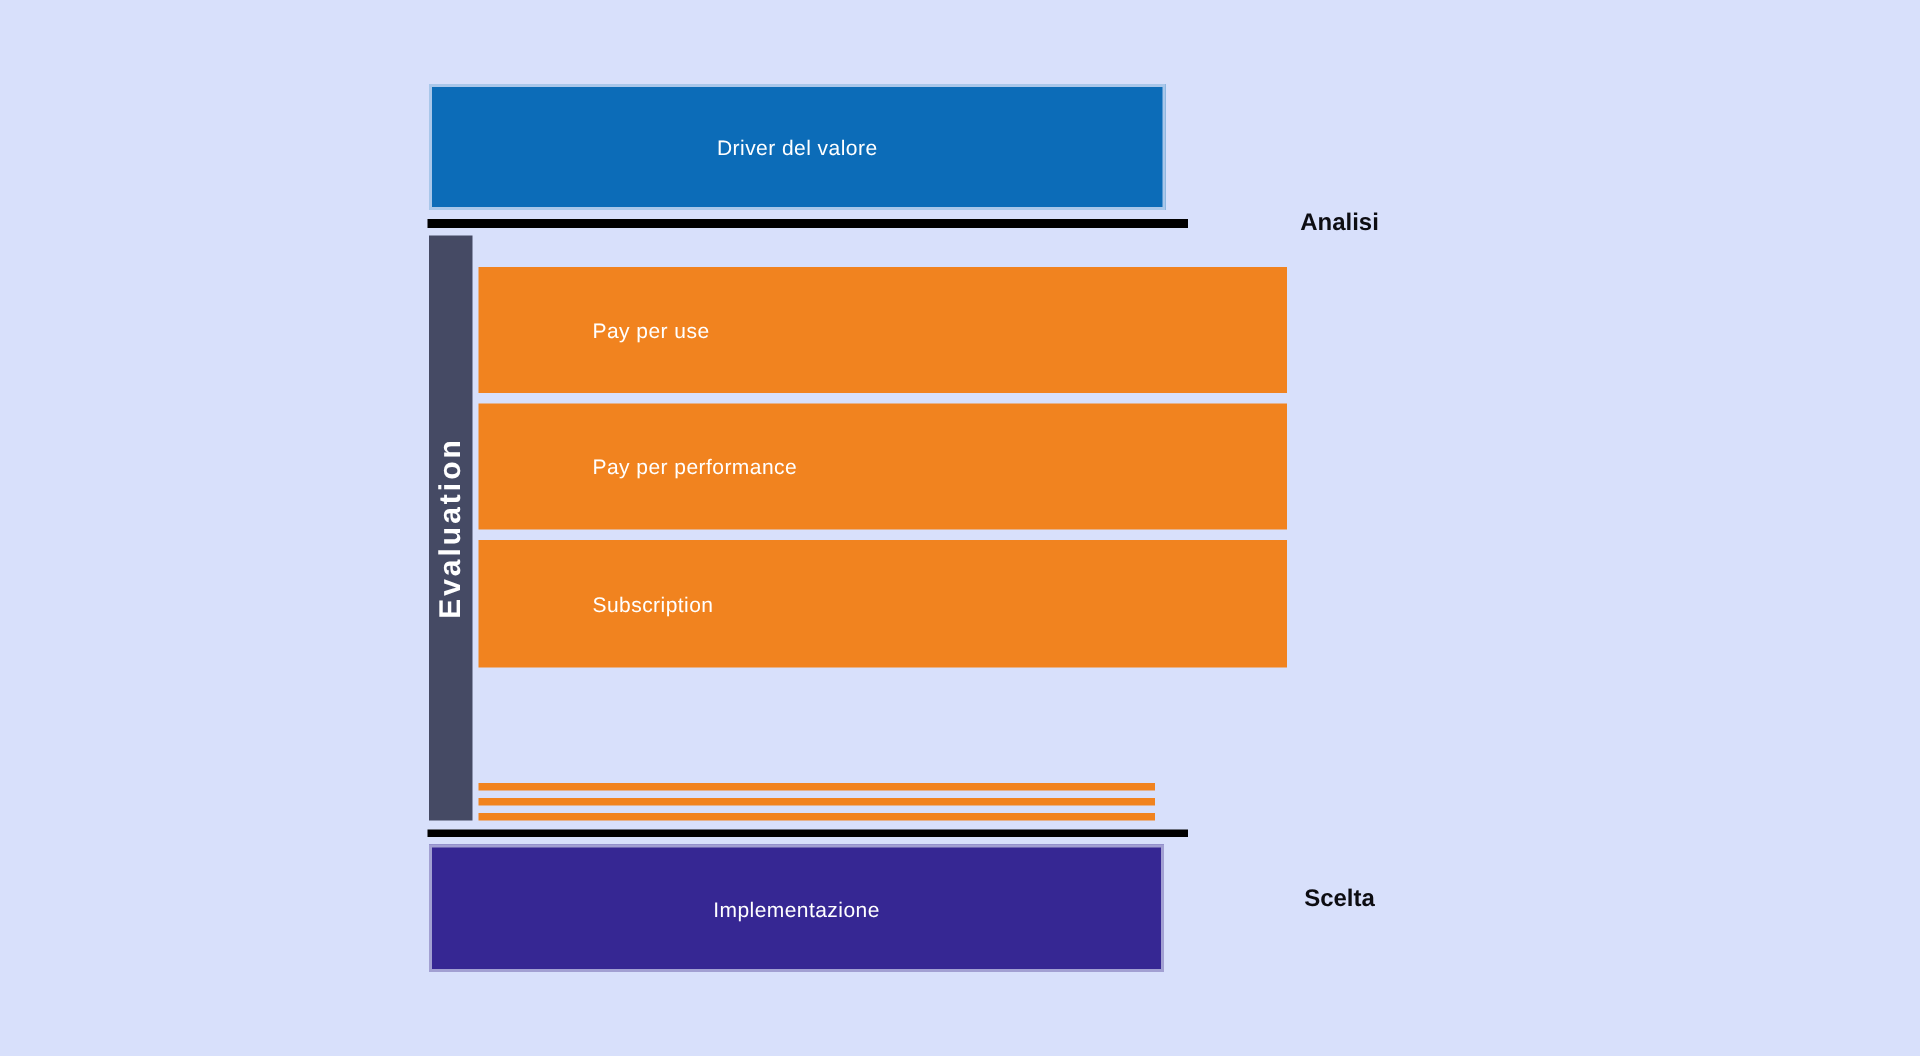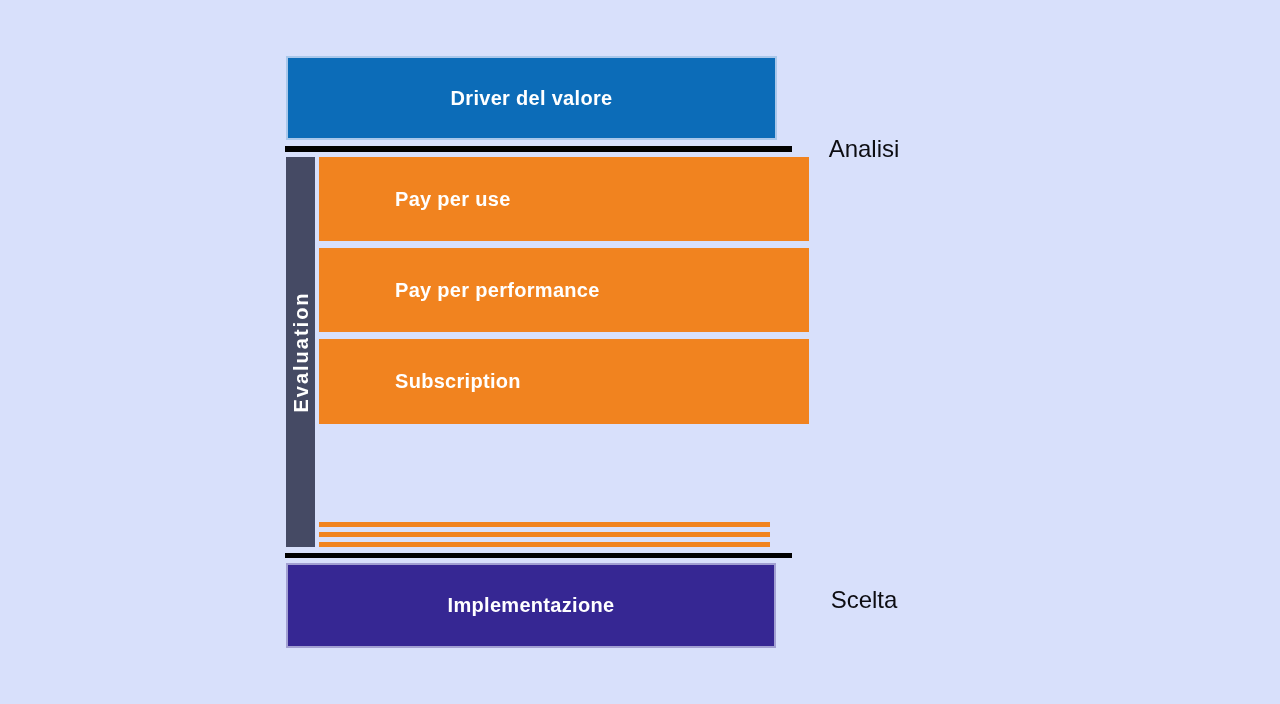--- a/index.html
+++ b/index.html
@@ -16,8 +16,8 @@
   }
   .box-label {
     color: #ffffff;
-    font-weight: 700;
-    font-size: 20px;
+    font-weight: 400;
+    font-size: 14px;
     letter-spacing: 0.3px;
   }
   

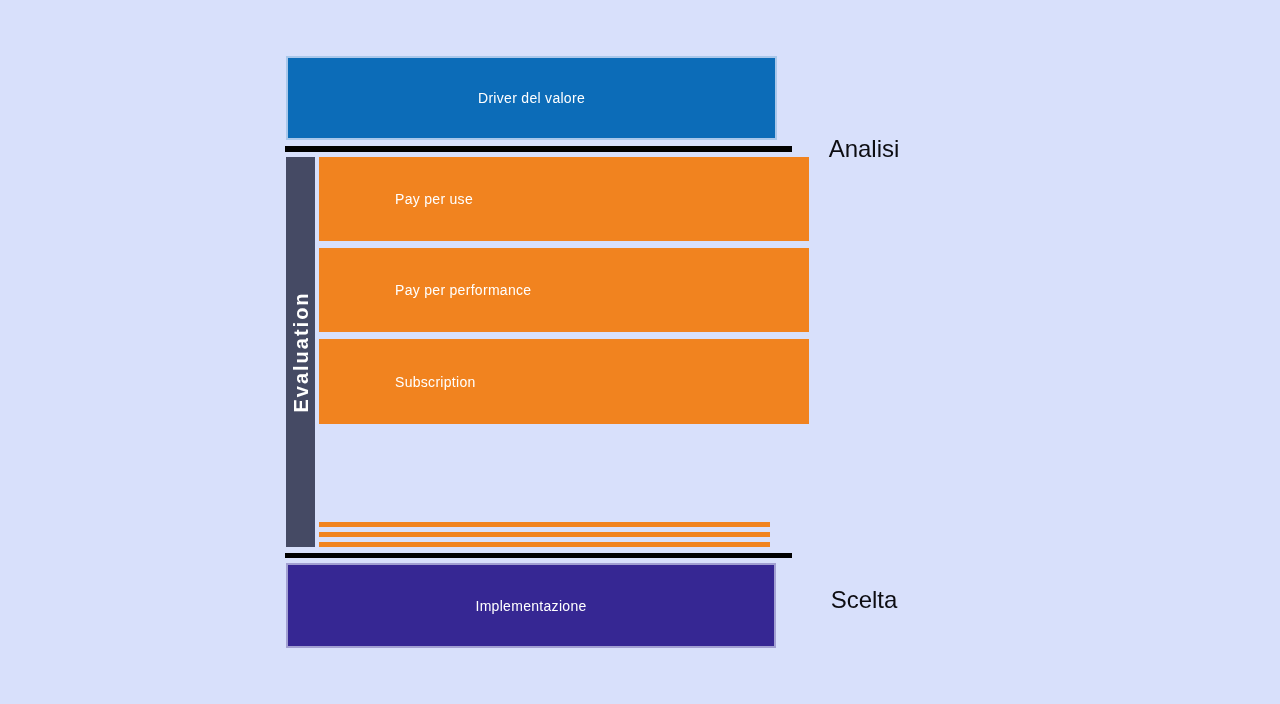--- a/index.html
+++ b/index.html
@@ -41,12 +41,12 @@
   
   .phase-label {
     position: absolute;
-    left: 764px;
+    left: 793px;
     width: 200px;
     text-align: center;
     color: #0d0d12;
-    font-weight: 400;
-    font-size: 24px;
+    font-weight: 700;
+    font-size: 16px;
   }
   .phase-analisi { top: 137px; height: 24px; line-height: 24px; }
   .phase-scelta  { top: 544px; height: 24px; line-height: 24px; margin-top: 44px; }

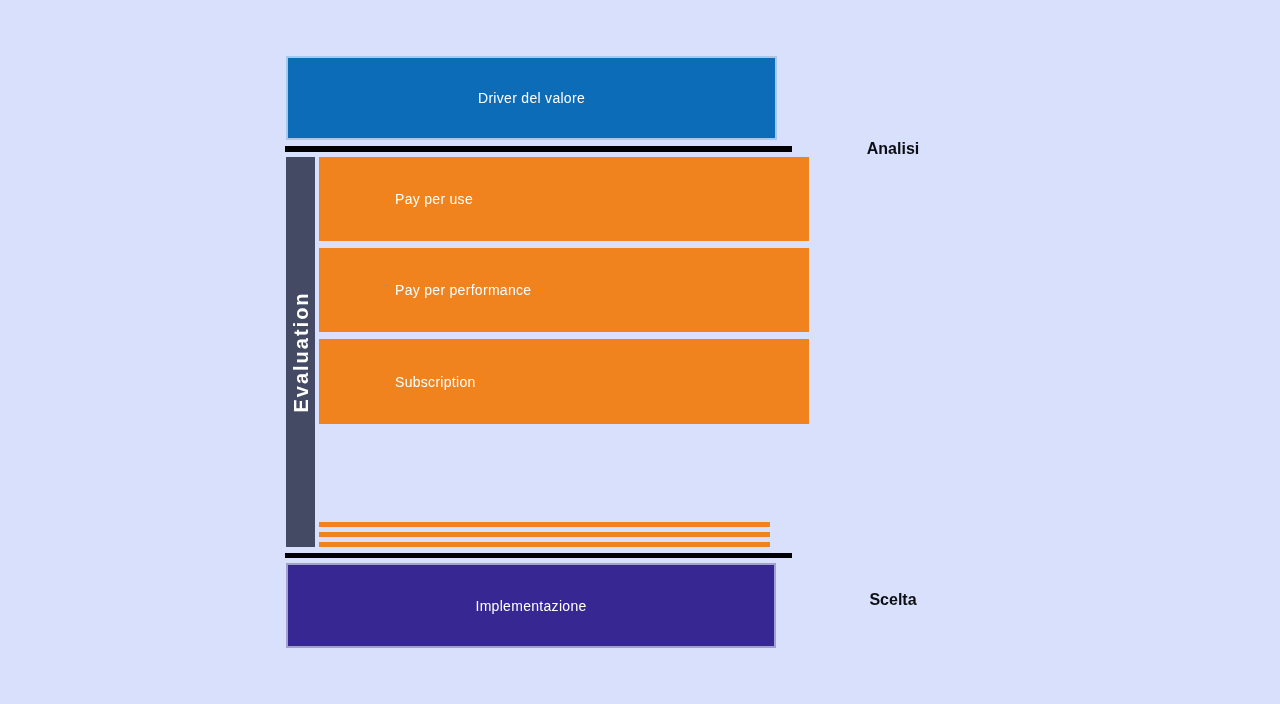--- a/index.html
+++ b/index.html
@@ -71,10 +71,11 @@
   .row {
     position: absolute;
     left: 319px;
-    width: 490px;
+    width: 539px;
     background: #f1831f;
     display: flex; align-items: center;
     padding-left: 76px;
+    margin-top: 21px;
   }
   .row-1 { top: 157px; height: 84px; }
   .row-2 { top: 248px; height: 84px; }

